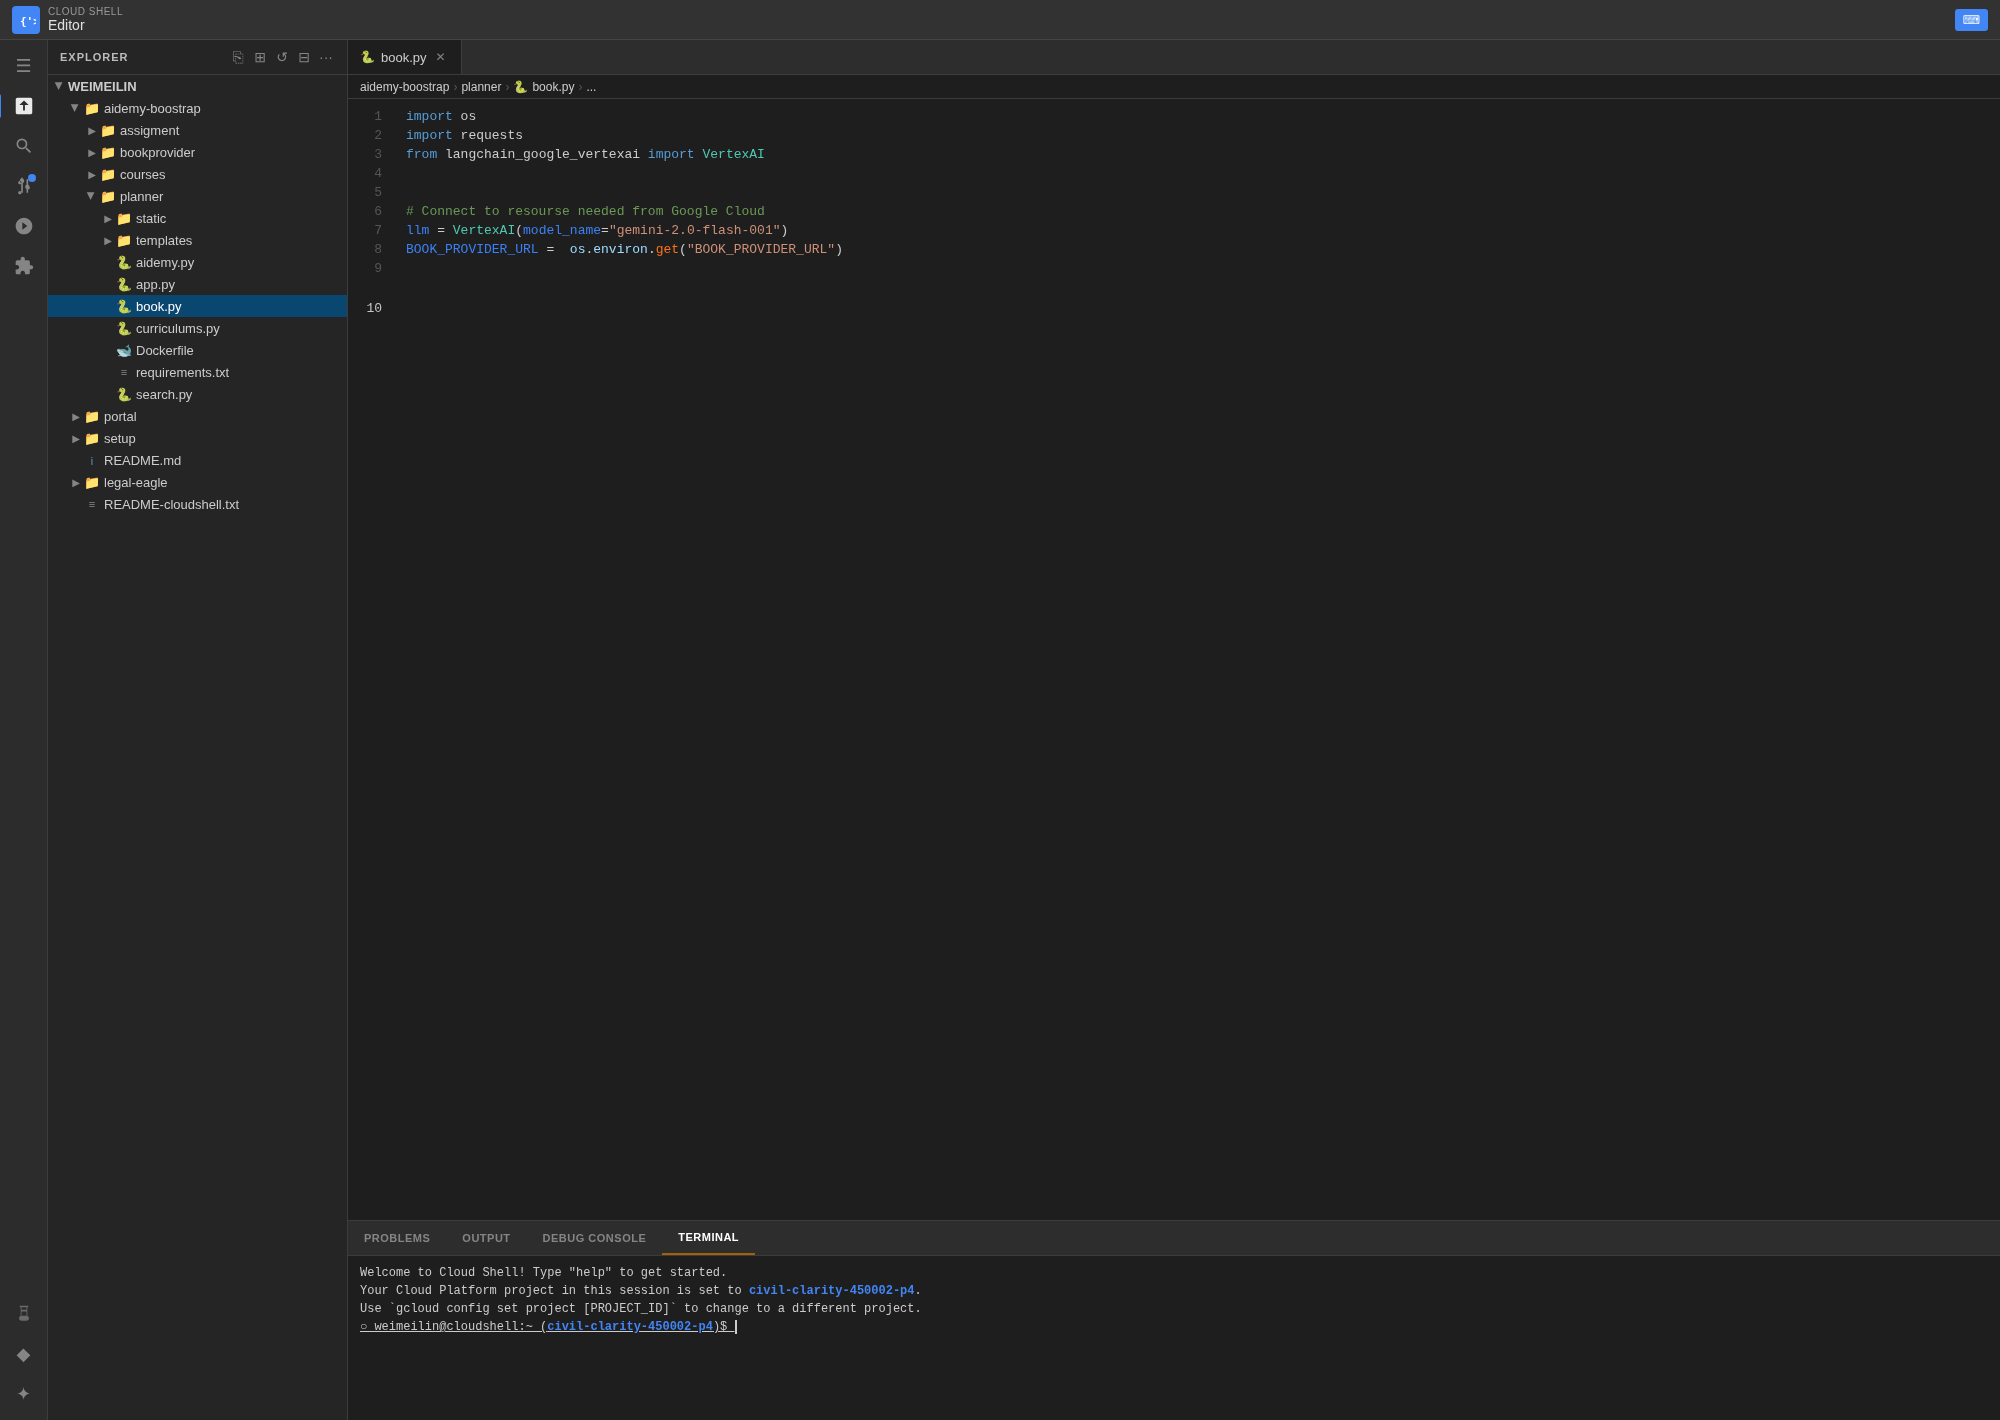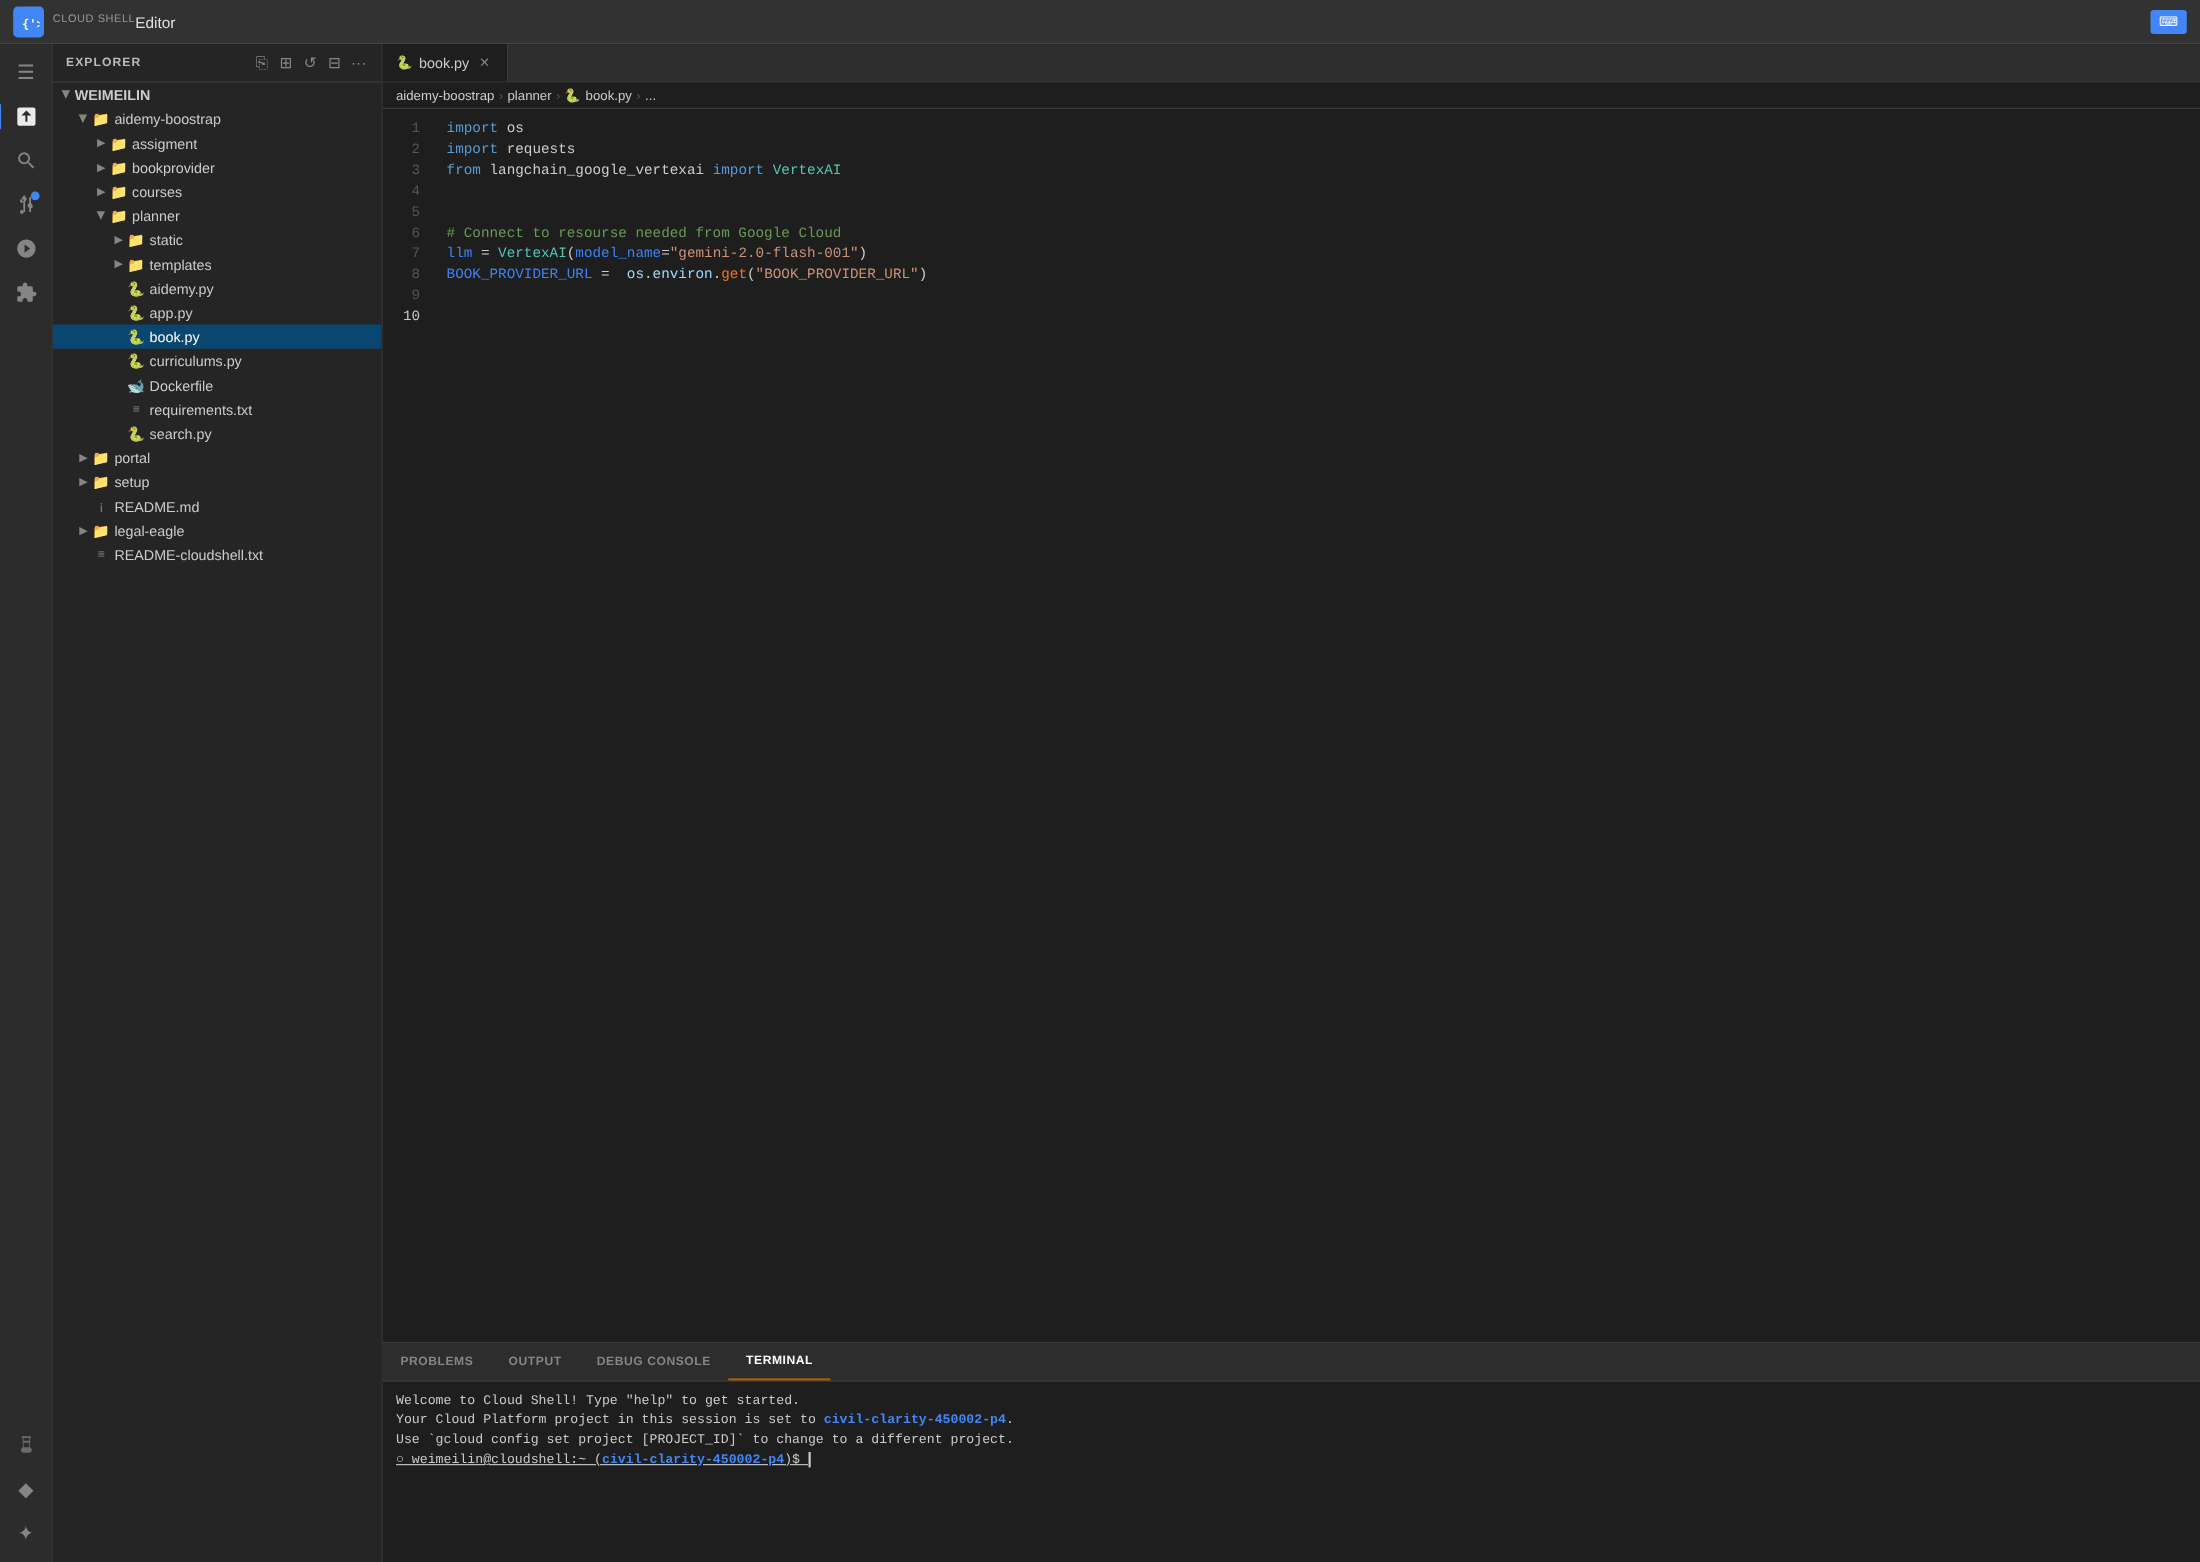--- a/index.html
+++ b/index.html
@@ -34,7 +34,7 @@
       flex-shrink: 0;
     }
     .top-bar-info {
-      display: flex; flex-direction: row;
+      display: flex; flex-direction: column;
     }
     .top-bar-subtitle {
       font-size: 10px; color: #999; text-transform: uppercase; letter-spacing: 0.5px;

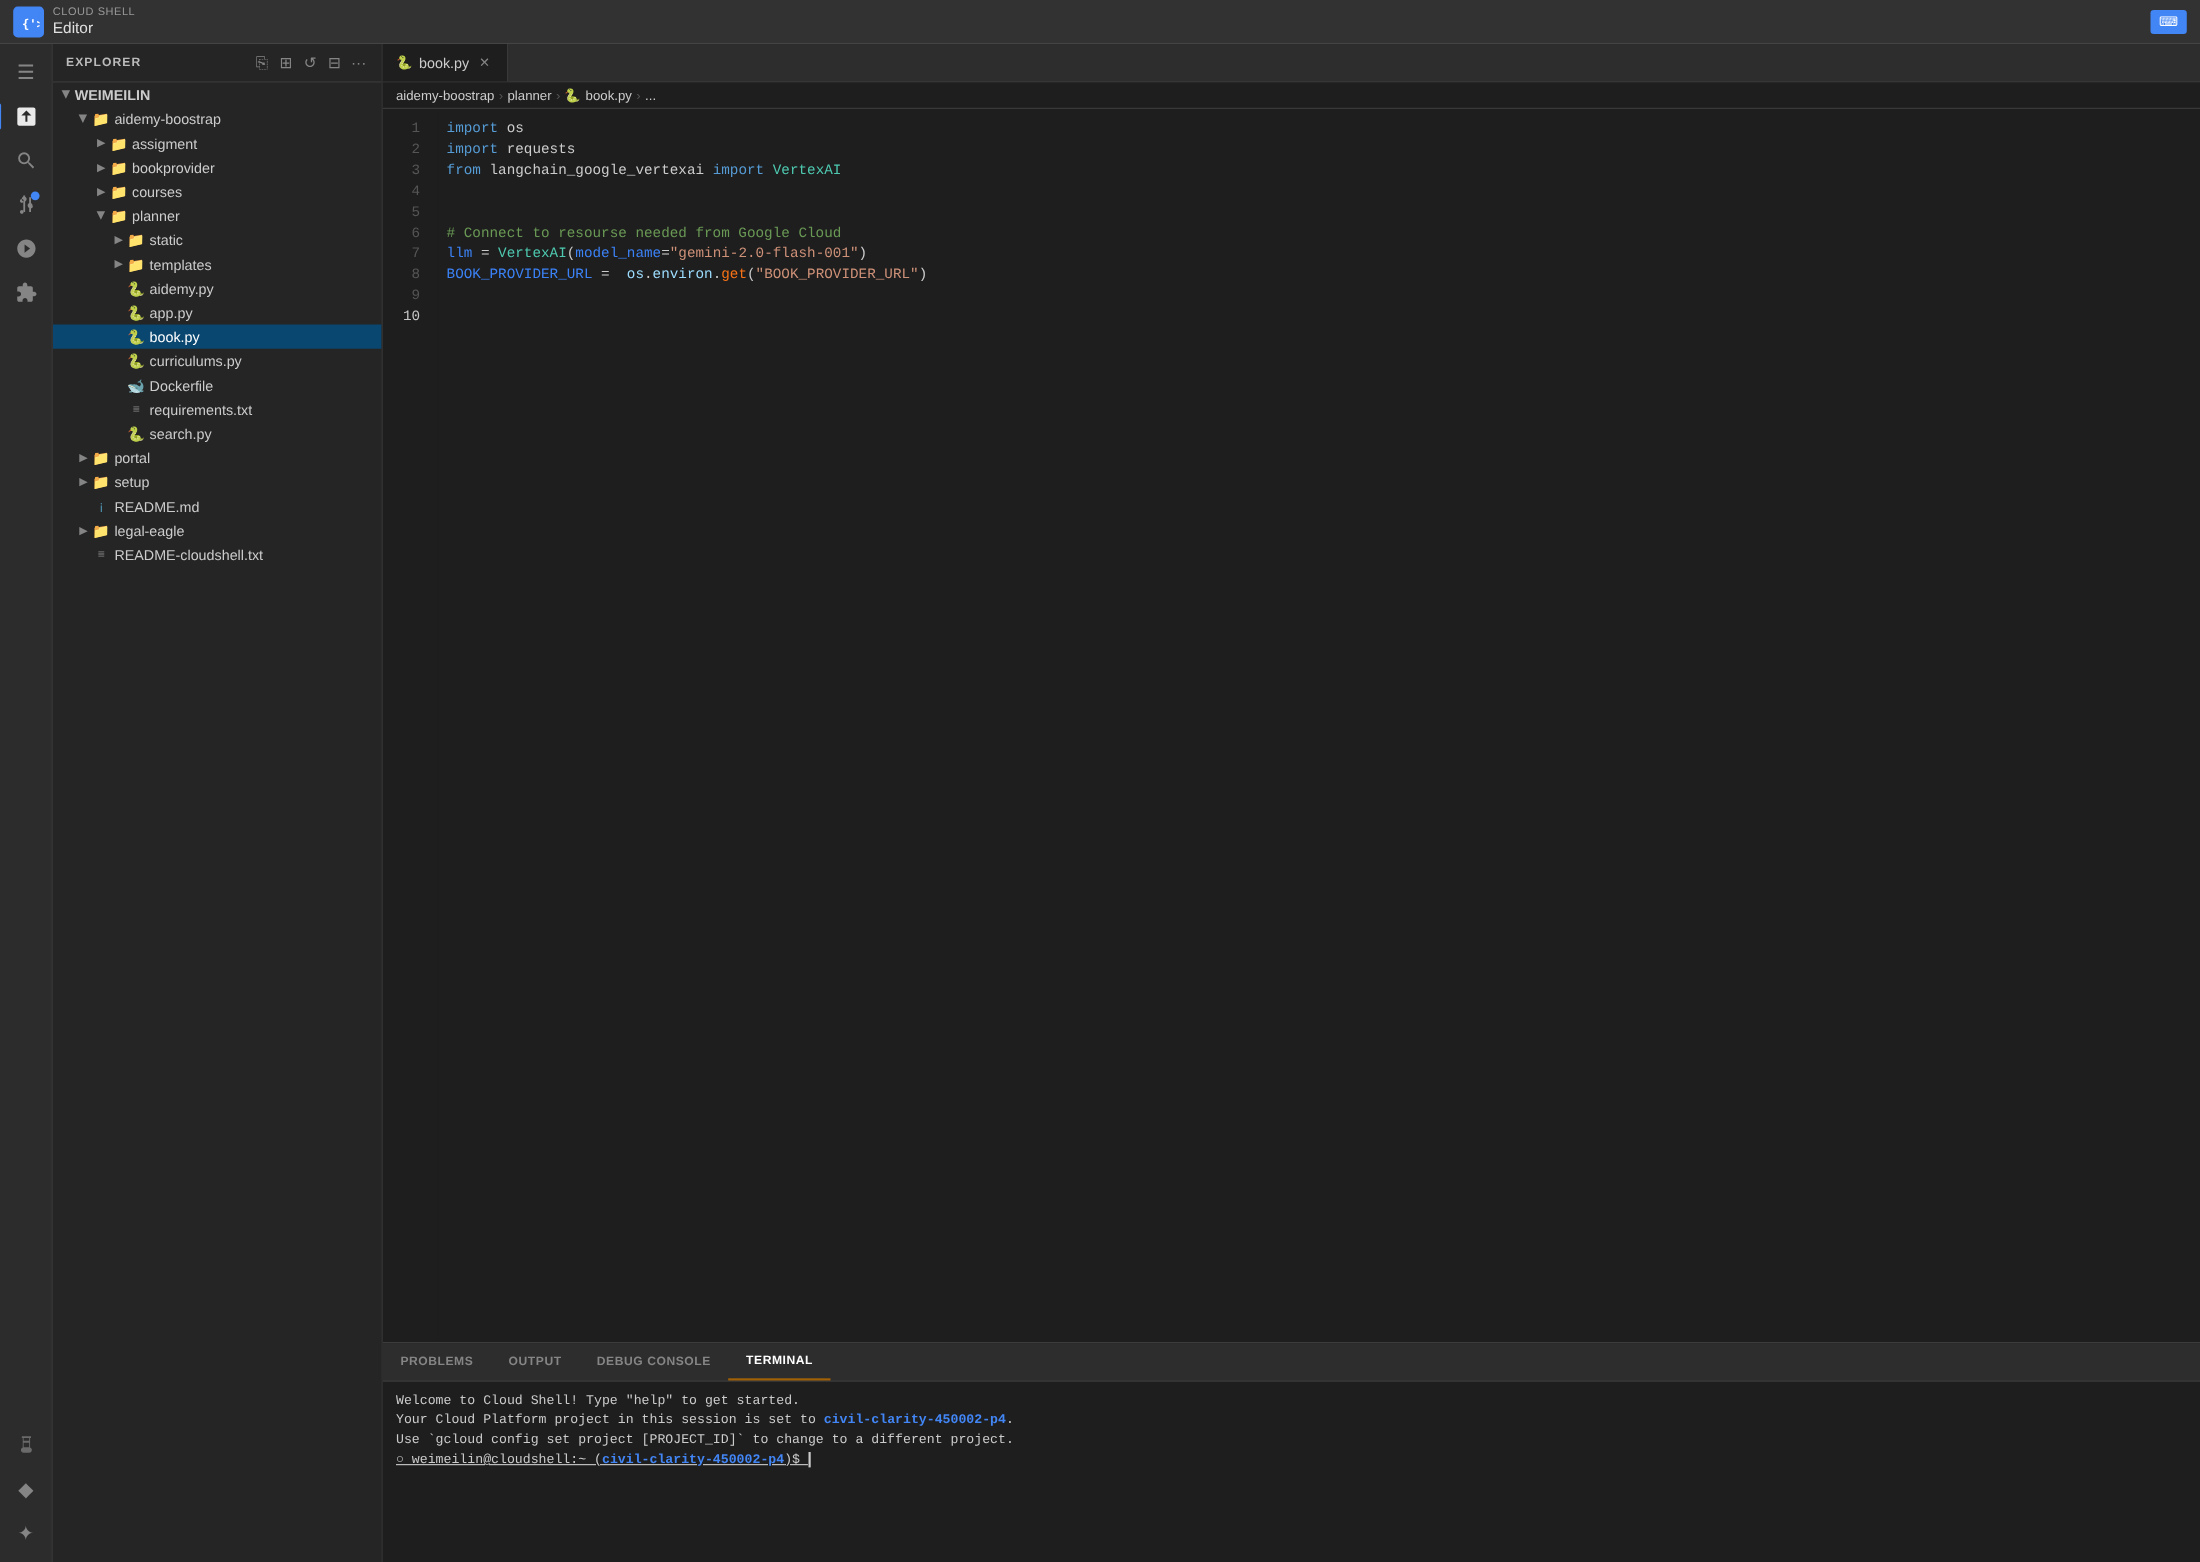--- a/index.html
+++ b/index.html
@@ -259,7 +259,7 @@
       background: #1e1e1e;
     }
     .line-number { height: 19px; }
-    .line-number.active { color: #c6c6c6; }
+    .line-number.active { color: #c6c6c6; margin-top: 21px; }
 
     .code-content {
       flex: 1;

